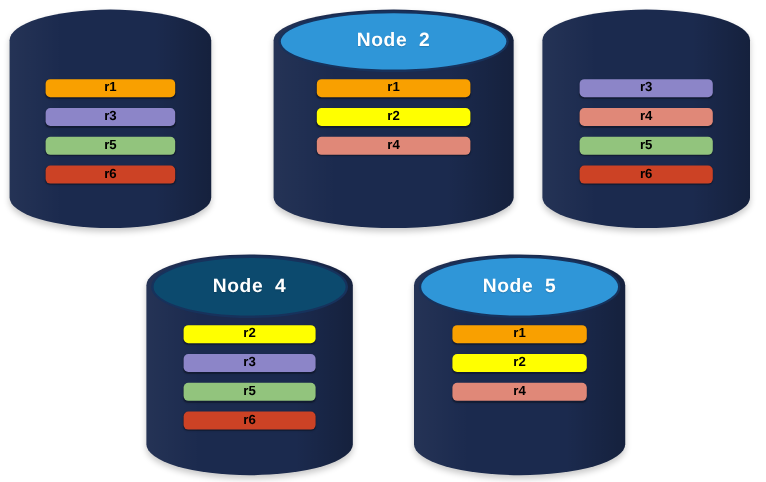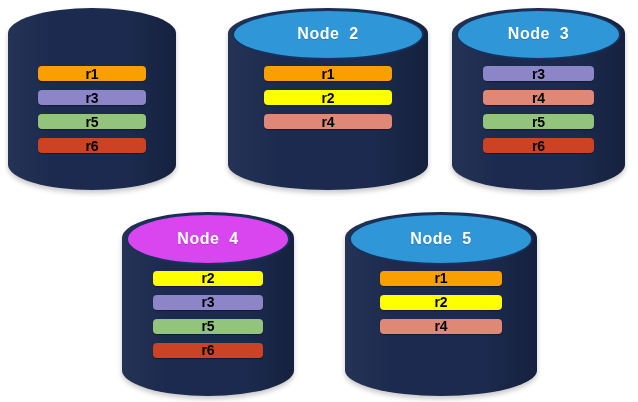--- a/index.html
+++ b/index.html
@@ -134,9 +134,6 @@
     <div class="node" style="left: 452px; top: 8px; width: 173px; height: 182px;">
       <div class="node-body" style="background: rgb(27, 42, 78);"></div>
       <div class="node-shade"></div>
-      <div class="node-top" style="background: rgb(47, 150, 216); border-color: rgb(23, 50, 92);">
-        <div class="node-title" style="color: rgb(255, 255, 255);">Node  3</div>
-      </div>
       <div class="replica-list">
         <div class="replica" style="background: rgb(140, 133, 200); color: rgb(0, 0, 0);">r3</div>
         <div class="replica" style="background: rgb(224, 136, 120); color: rgb(0, 0, 0);">r4</div>

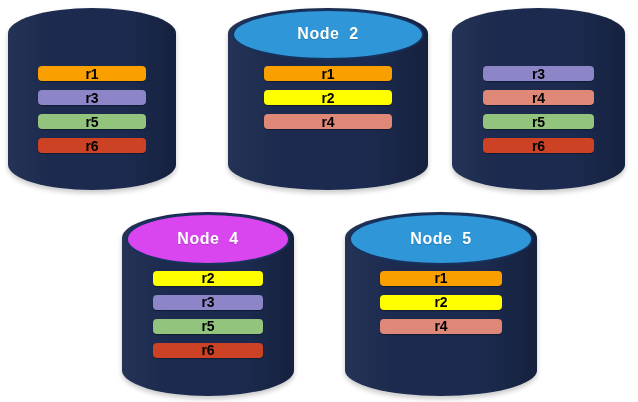--- a/index.html
+++ b/index.html
@@ -99,7 +99,7 @@
     align-items: center;
     justify-content: center;
     color: #000000;
-    font-size: 14px;
+    font-size: 11px;
     font-weight: bold;
     line-height: 1;
     box-shadow: 0 1px 1px rgba(0,0,0,0.35);

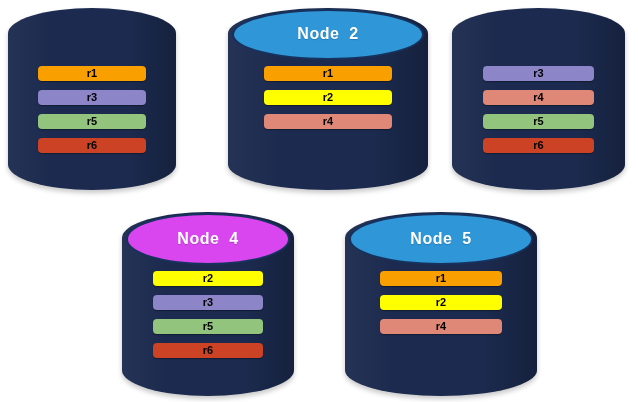--- a/index.html
+++ b/index.html
@@ -144,7 +144,7 @@
     <div class="node" style="left: 122px; top: 212px; width: 172px; height: 184px;">
       <div class="node-body" style="background: rgb(27, 42, 78);"></div>
       <div class="node-shade"></div>
-      <div class="node-top" style="background: #d946ef; border-color: rgb(23, 50, 92);">
+      <div class="node-top" style="background: #0c4a6e; border-color: rgb(23, 50, 92);">
         <div class="node-title" style="color: rgb(255, 255, 255);">Node  4</div>
       </div>
       <div class="replica-list">

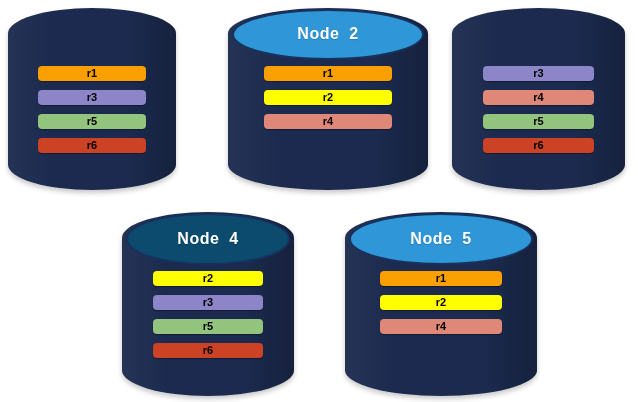--- a/index.html
+++ b/index.html
@@ -154,7 +154,7 @@
         <div class="replica" style="background: rgb(204, 66, 37); color: rgb(0, 0, 0);">r6</div>
       </div>
     </div>
-    <div class="node" style="left: 345px; top: 212px; width: 192px; height: 184px;">
+    <div class="node" style="left: 345px; top: 212px; width: 176px; height: 184px;">
       <div class="node-body" style="background: rgb(27, 42, 78);"></div>
       <div class="node-shade"></div>
       <div class="node-top" style="background: rgb(47, 150, 216); border-color: rgb(23, 50, 92);">

